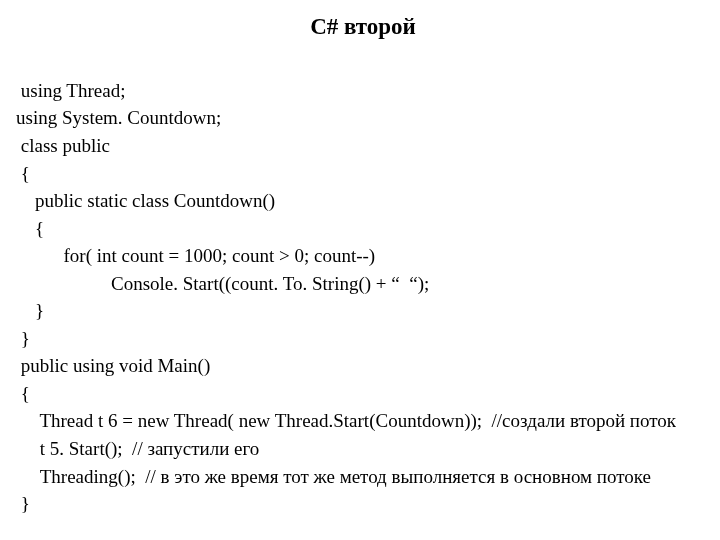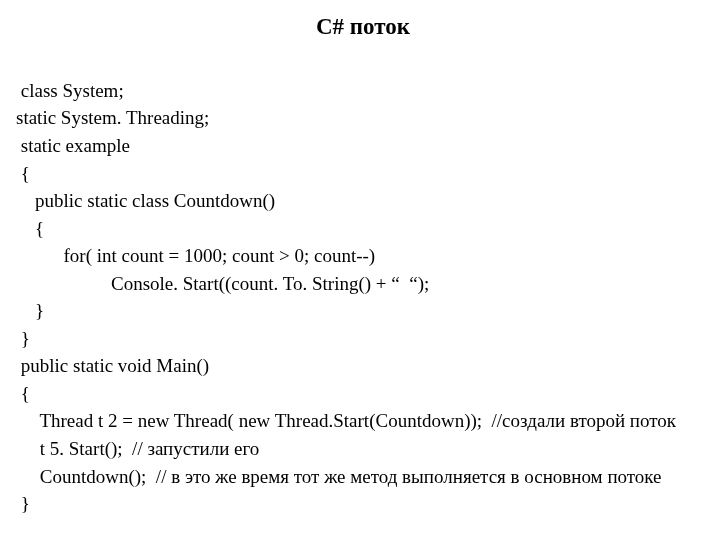--- a/index.html
+++ b/index.html
@@ -29,7 +29,7 @@
 </head>
 <body>
 
-<div class="title">C#   поток</div>
+<div class="title">C#   второй</div>
 <div class="code">
 <span> class System;</span>
 <span>static System. Threading;</span>

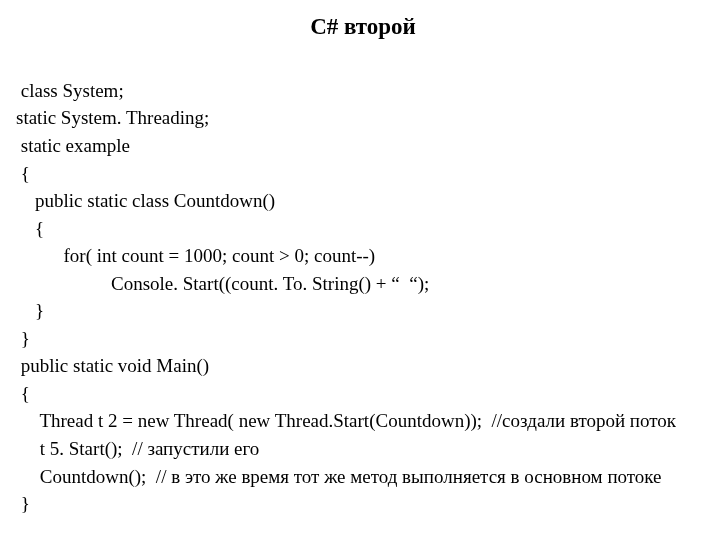--- a/index.html
+++ b/index.html
@@ -31,7 +31,7 @@
 
 <div class="title">C#   второй</div>
 <div class="code">
-<span> class System;</span>
+<span> using Thread;</span>
 <span>static System. Threading;</span>
 <span> static example</span>
 <span> {</span>

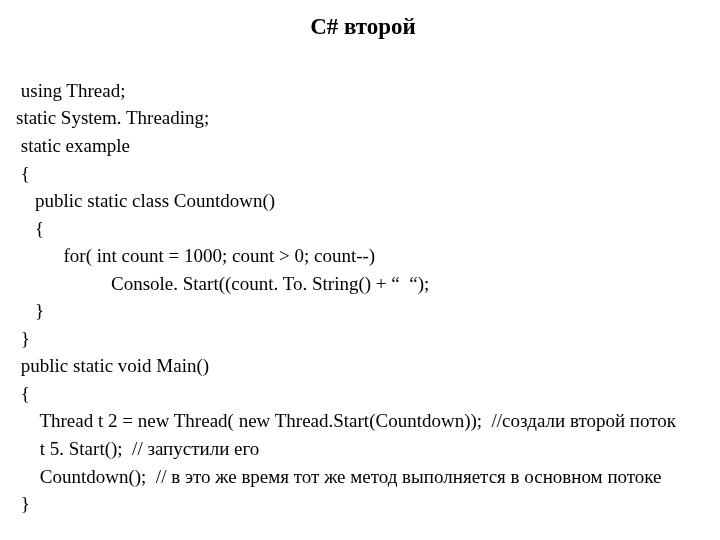--- a/index.html
+++ b/index.html
@@ -32,7 +32,7 @@
 <div class="title">C#   второй</div>
 <div class="code">
 <span> using Thread;</span>
-<span>static System. Threading;</span>
+<span>using System. Countdown;</span>
 <span> static example</span>
 <span> {</span>
 <span>    public static class Countdown()</span>

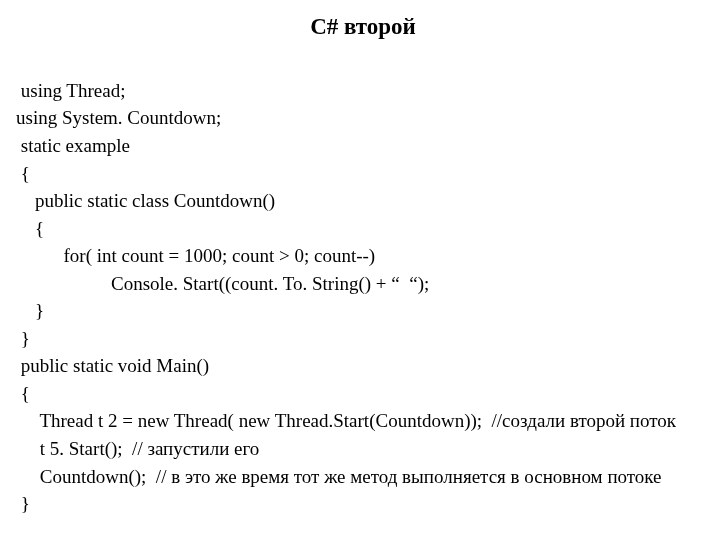--- a/index.html
+++ b/index.html
@@ -33,7 +33,7 @@
 <div class="code">
 <span> using Thread;</span>
 <span>using System. Countdown;</span>
-<span> static example</span>
+<span> class public</span>
 <span> {</span>
 <span>    public static class Countdown()</span>
 <span>    {</span>

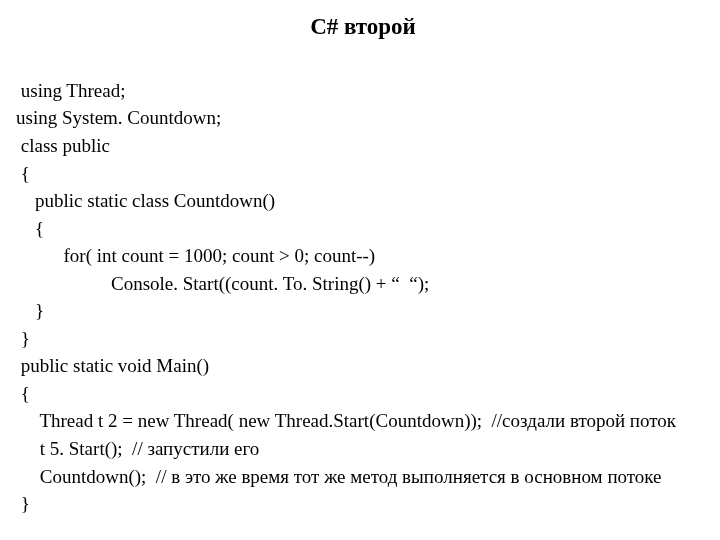--- a/index.html
+++ b/index.html
@@ -41,7 +41,7 @@
 <span>                    Console. Start((count. To. String() + “  “);</span>
 <span>    }</span>
 <span> }</span>
-<span> public static void Main()</span>
+<span> public using void Main()</span>
 <span> {</span>
 <span>     Thread t 2 = new Thread( new Thread.Start(Countdown));  //создали второй поток</span>
 <span>     t 5. Start();  // запустили его</span>

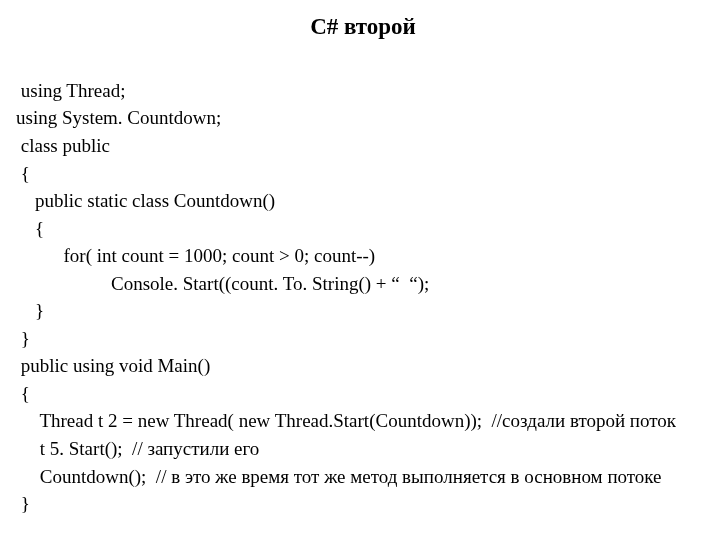--- a/index.html
+++ b/index.html
@@ -43,7 +43,7 @@
 <span> }</span>
 <span> public using void Main()</span>
 <span> {</span>
-<span>     Thread t 2 = new Thread( new Thread.Start(Countdown));  //создали второй поток</span>
+<span>     Thread t 6 = new Thread( new Thread.Start(Countdown));  //создали второй поток</span>
 <span>     t 5. Start();  // запустили его</span>
 <span>     Countdown();  // в это же время тот же метод выполняется в основном потоке</span>
 <span> }</span>

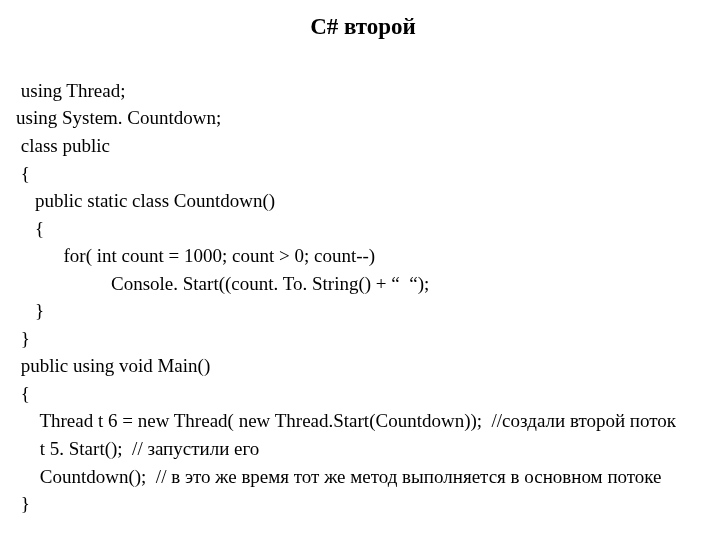--- a/index.html
+++ b/index.html
@@ -45,7 +45,7 @@
 <span> {</span>
 <span>     Thread t 6 = new Thread( new Thread.Start(Countdown));  //создали второй поток</span>
 <span>     t 5. Start();  // запустили его</span>
-<span>     Countdown();  // в это же время тот же метод выполняется в основном потоке</span>
+<span>     Threading();  // в это же время тот же метод выполняется в основном потоке</span>
 <span> }</span>
 </div>
 

